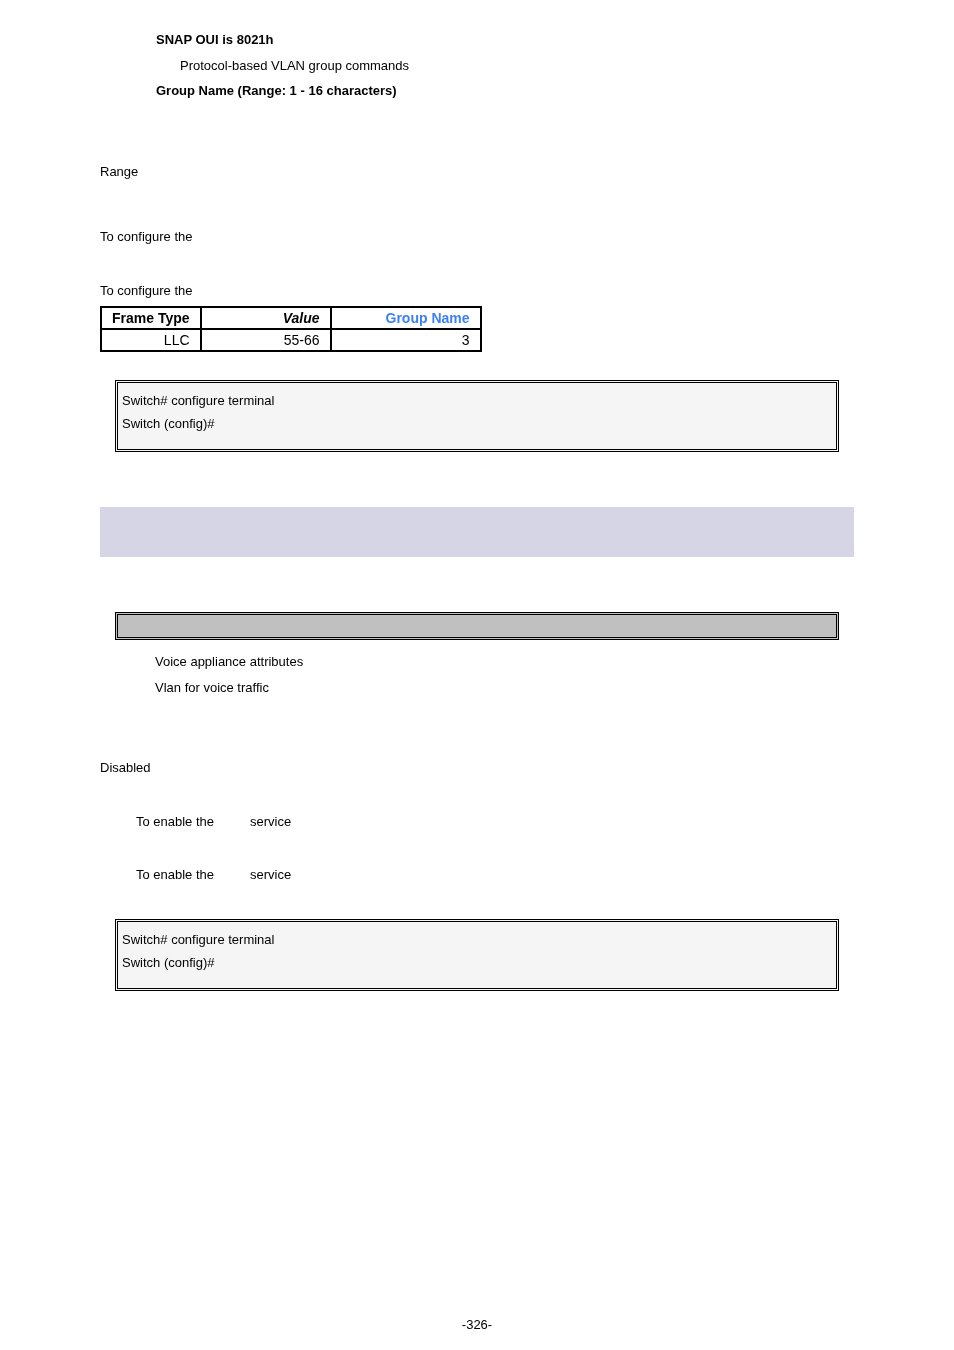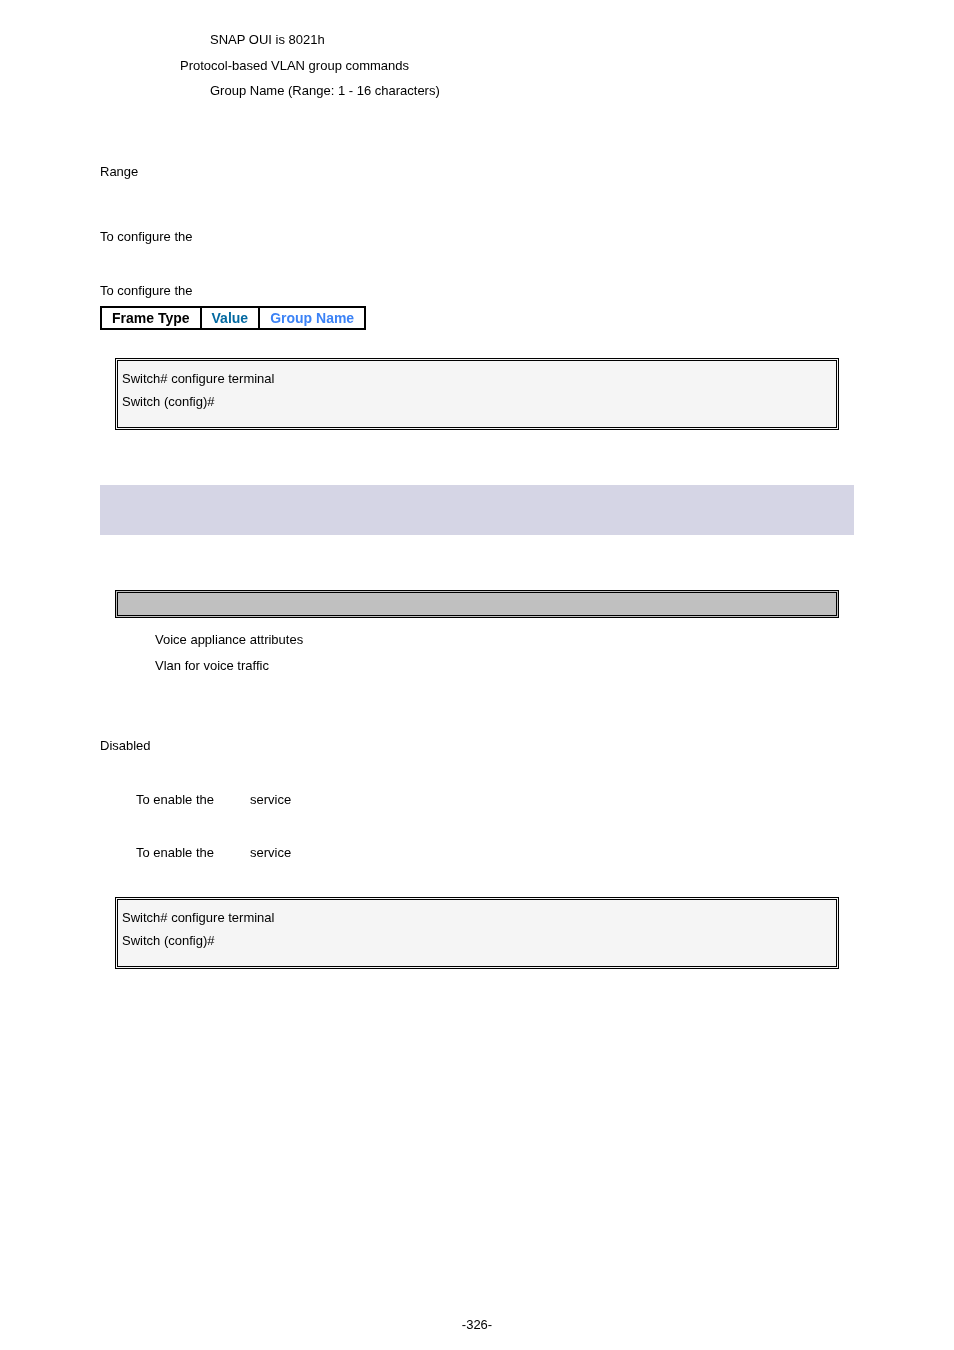--- a/index.html
+++ b/index.html
@@ -17,7 +17,7 @@
       position: relative;
       padding: 30px 100px 30px 100px;
     }
-    .indent-2 { margin-left: 110px; }
+    .indent-2 { margin-left: 56px; font-weight: bold; }
     .indent-3 { margin-left: 80px; }
     .line { margin-bottom: 6px; line-height: 1.5; }
     .spacer-sm { height: 12px; }

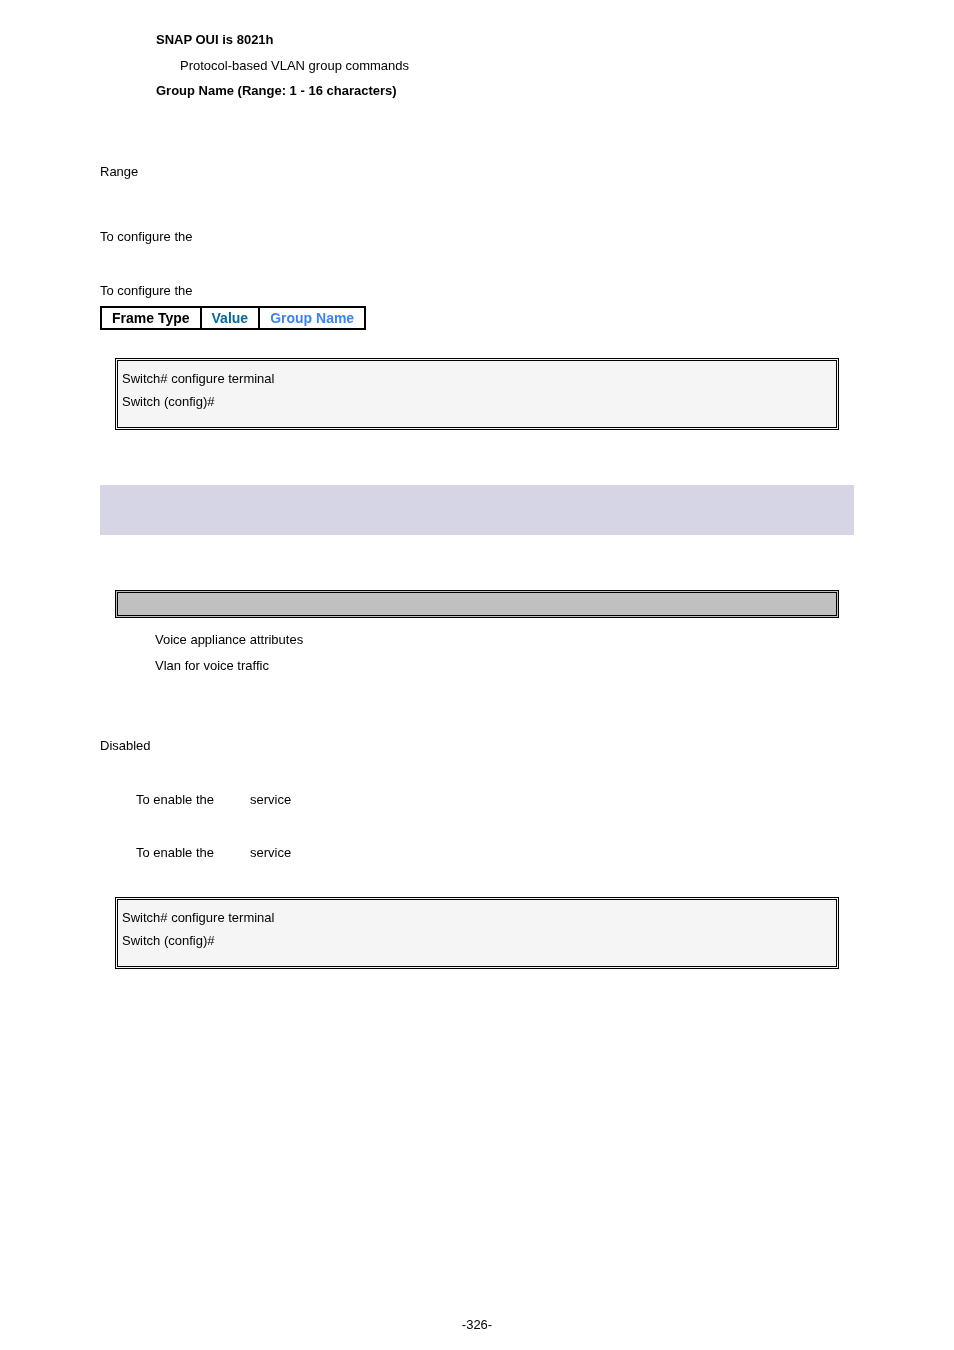--- a/index.html
+++ b/index.html
@@ -46,7 +46,7 @@
     .table td {
       border-bottom: 2px solid #000;
     }
-    .th-val { color: #0369a1; }
+    .th-val { color: #000000; font-style: italic; }
     .th-grp { color: #3b82f6; }
     .code-box {
       margin-left: 15px;

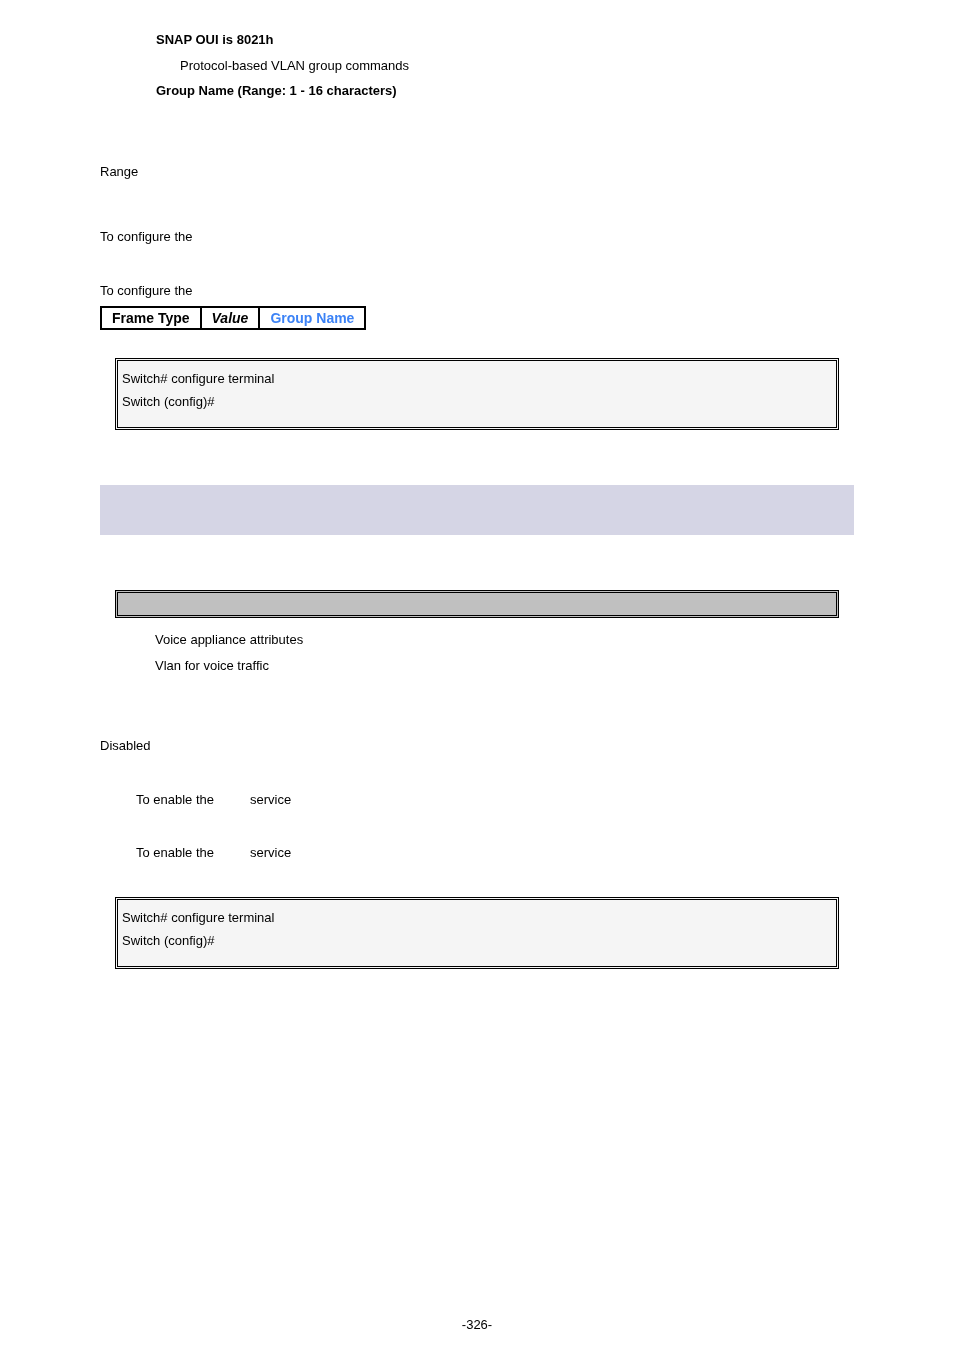--- a/index.html
+++ b/index.html
@@ -103,6 +103,11 @@
     <th class="th-val">Value</th>
     <th class="th-grp">Group Name</th>
   </tr>
+  <tr>
+    <td style="min-width:90px">LLC</td>
+    <td style="min-width:130px">55-66</td>
+    <td style="min-width:150px">3</td>
+  </tr>
 </tbody>
   </table>
 

